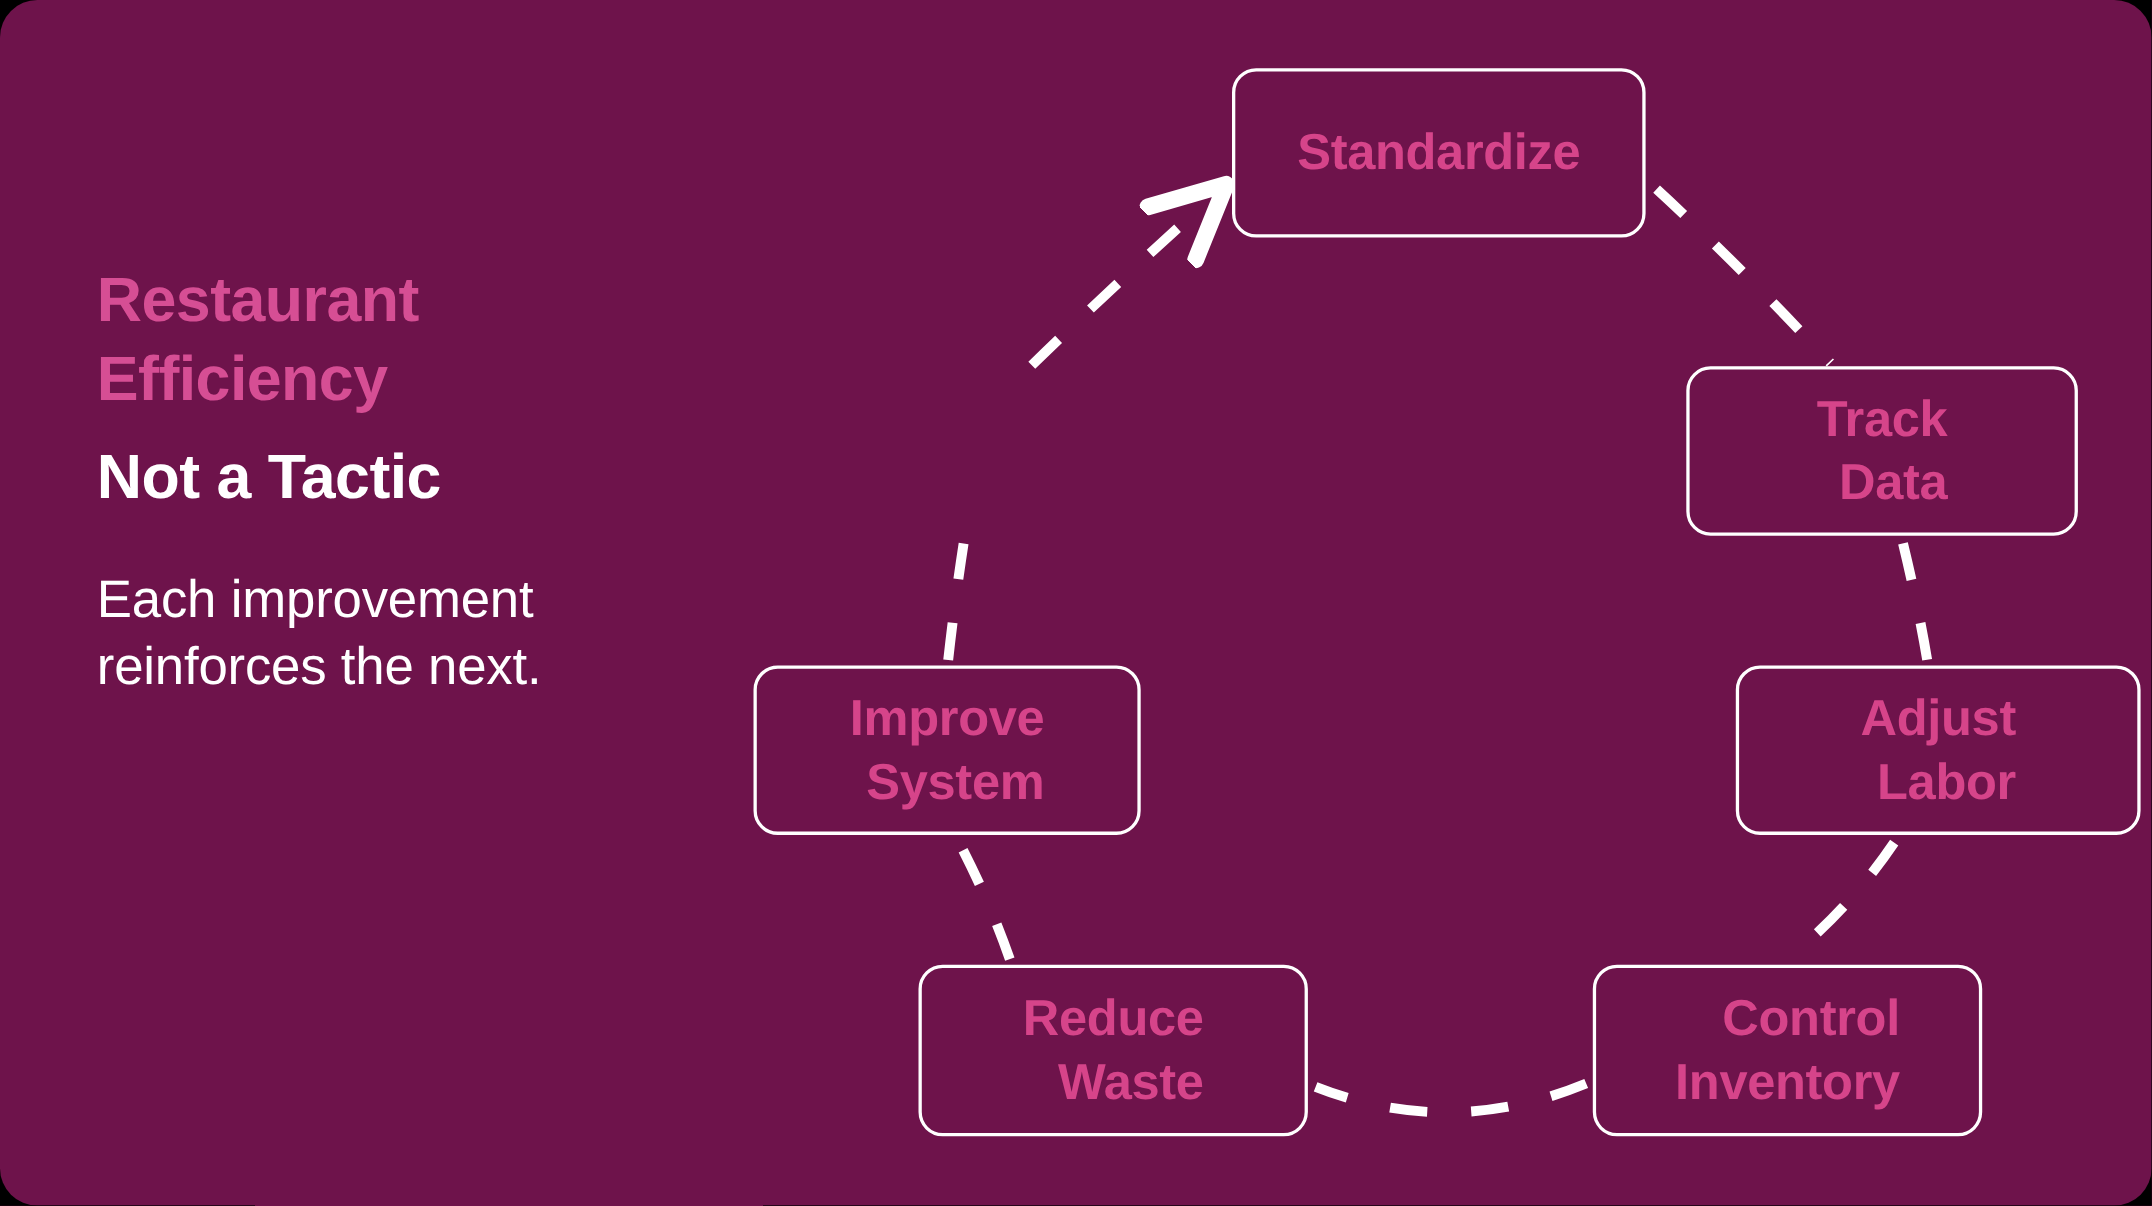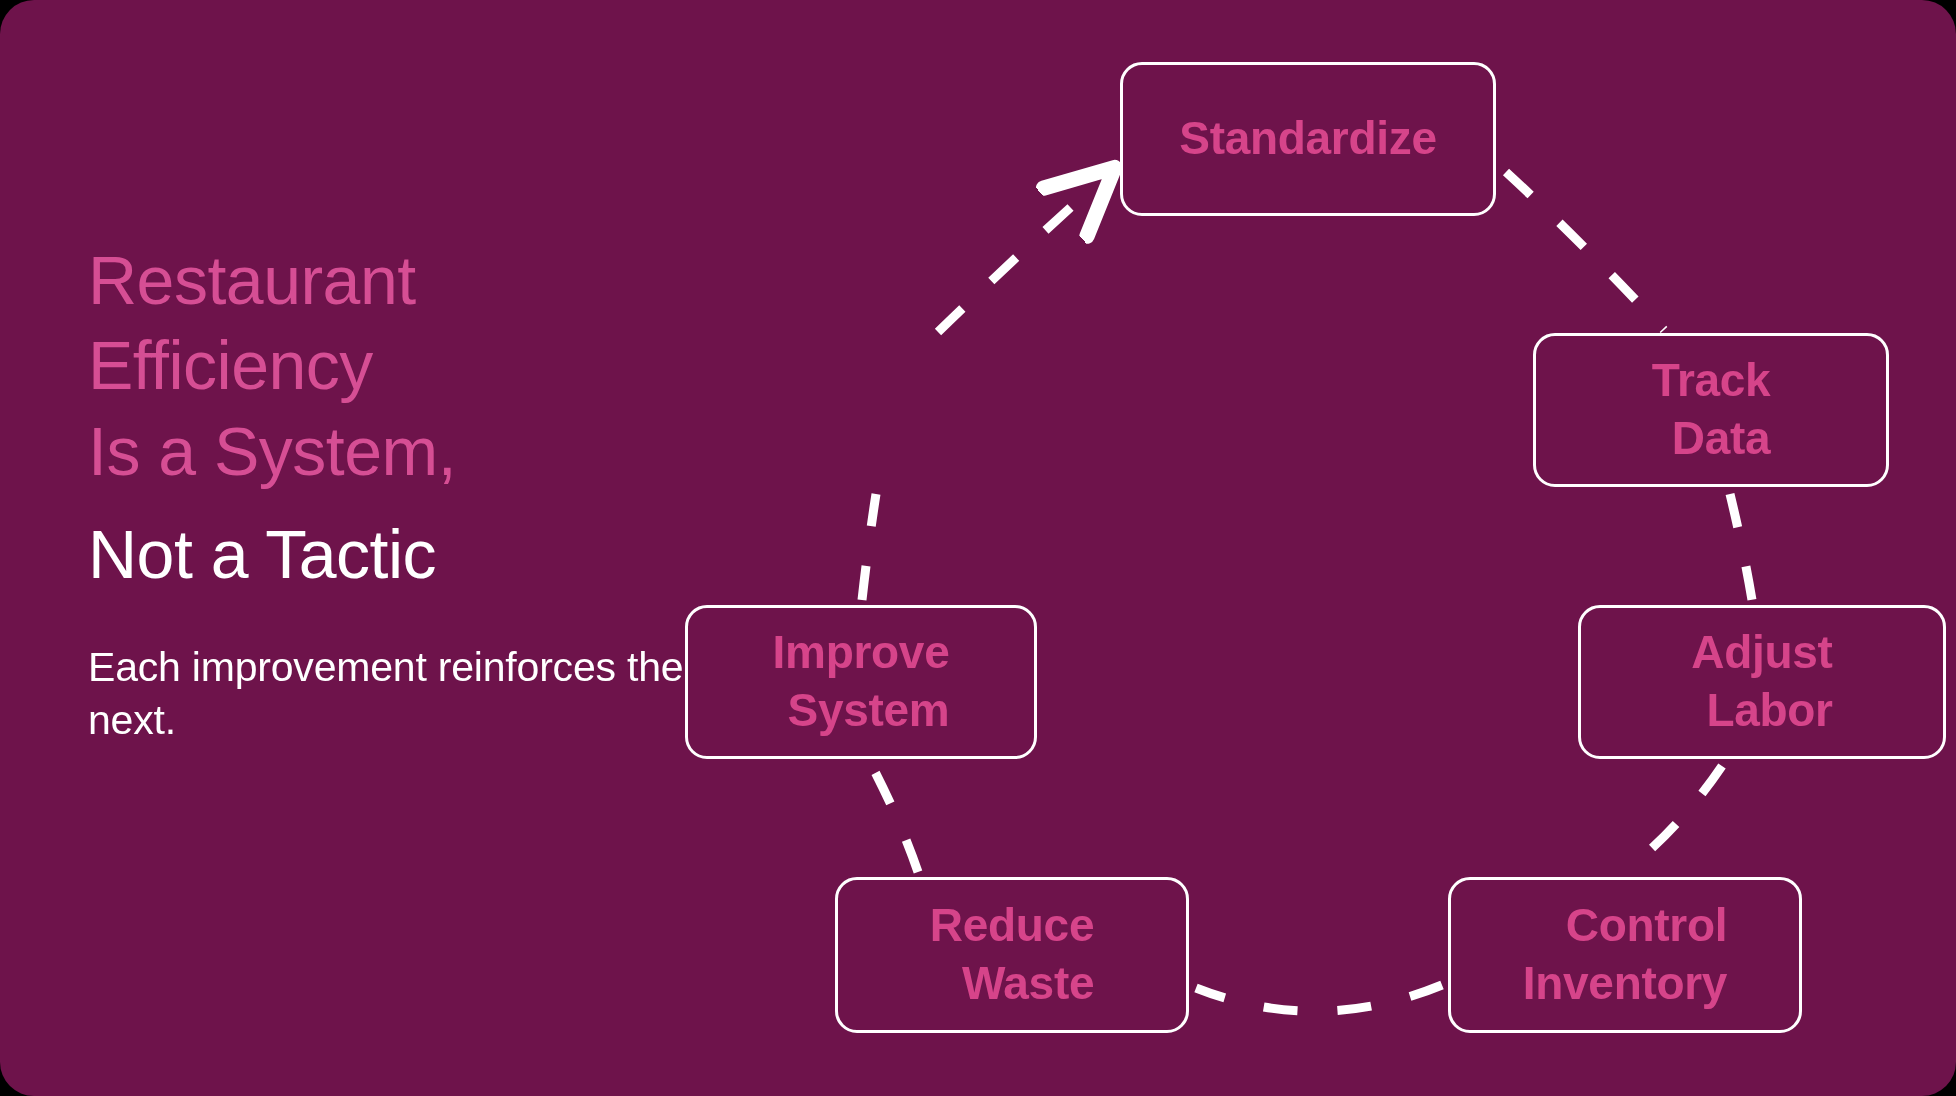--- a/index.html
+++ b/index.html
@@ -32,8 +32,8 @@
   }
 
   .headline {
-    font-size: 68px;
-    font-weight: 400;
+    font-size: 57px;
+    font-weight: 700;
     line-height: 1.255;
     letter-spacing: -0.5px;
     margin: 0;

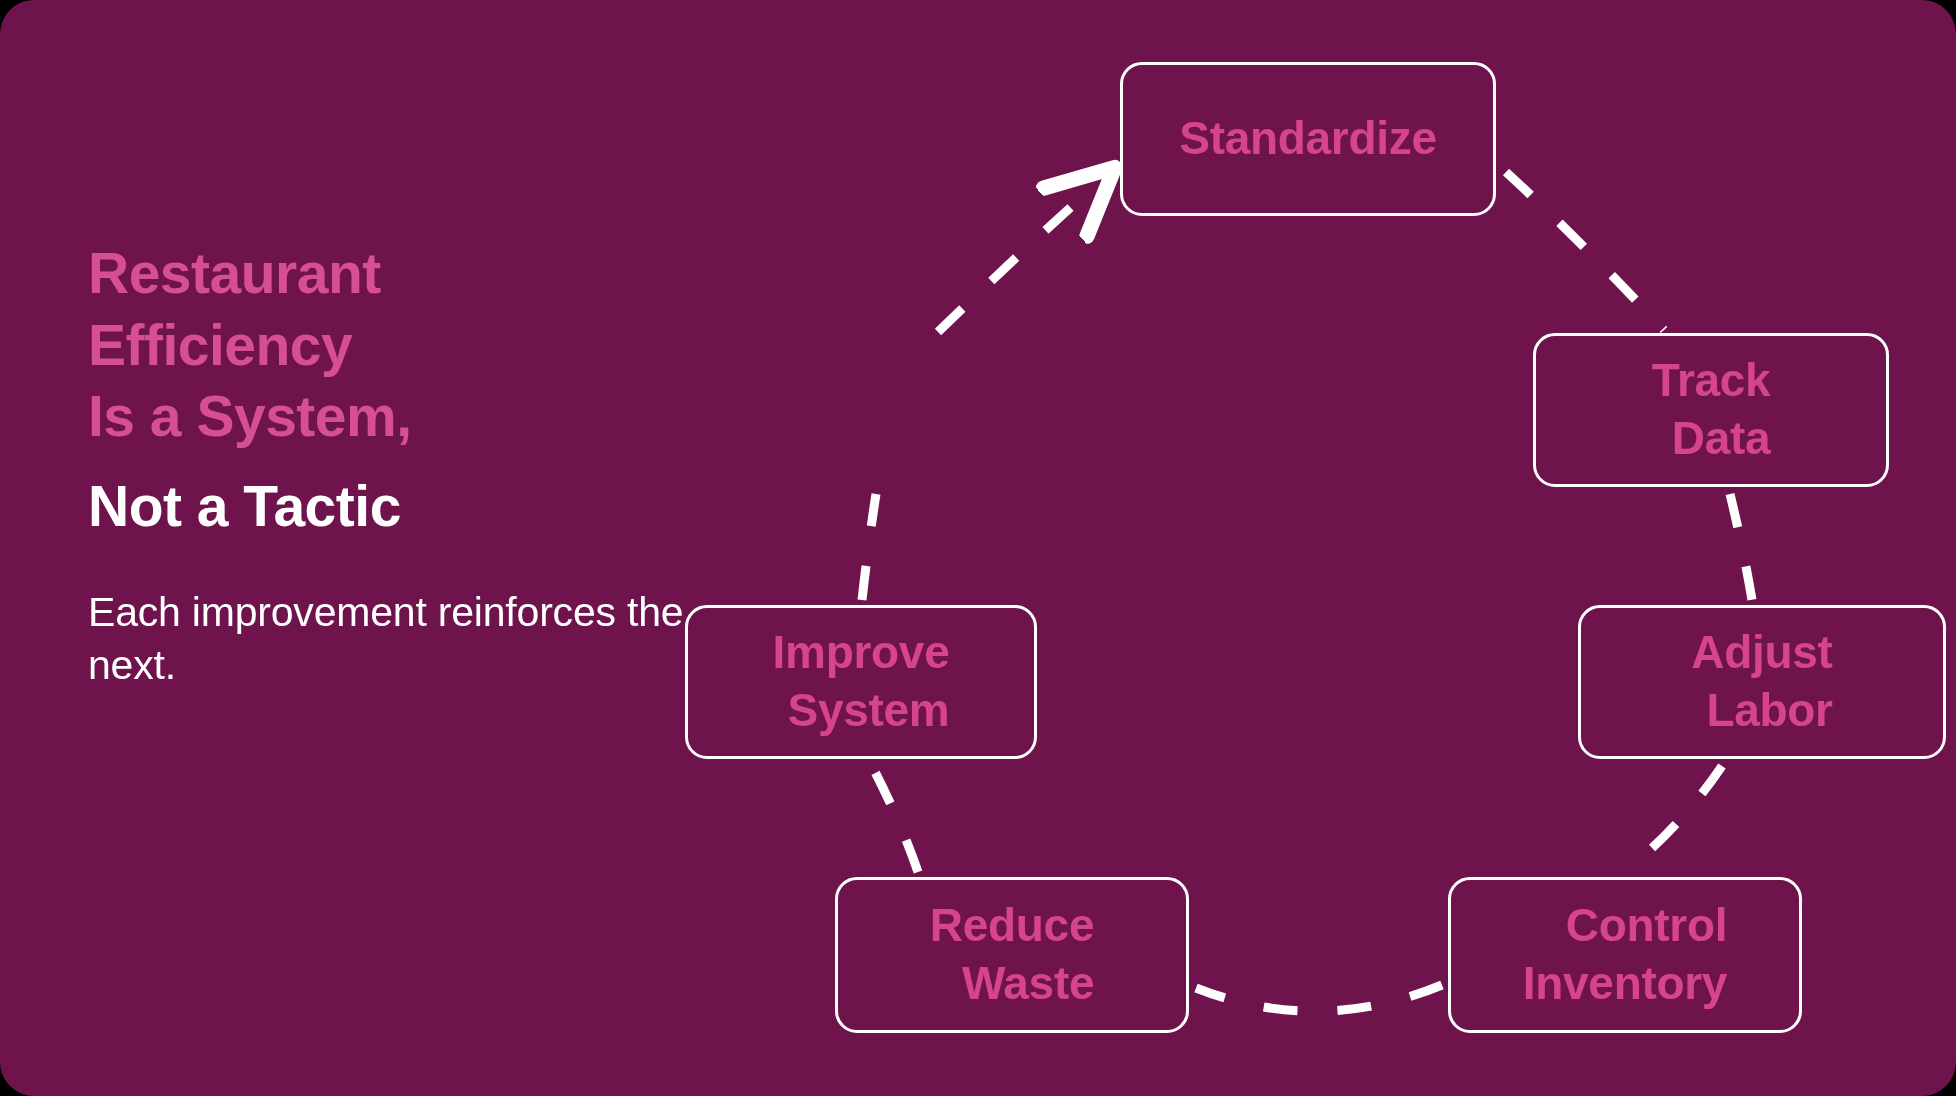--- a/index.html
+++ b/index.html
@@ -94,7 +94,6 @@
     <h1 class="headline">
       <span class="hl-pink">Restaurant</span>
       <span class="hl-pink">Efficiency</span>
-      <span class="hl-pink">Is a System,</span>
       <span class="hl-white">Not a Tactic</span>
     </h1>
     <p class="subcopy">Each improvement reinforces the next.</p>

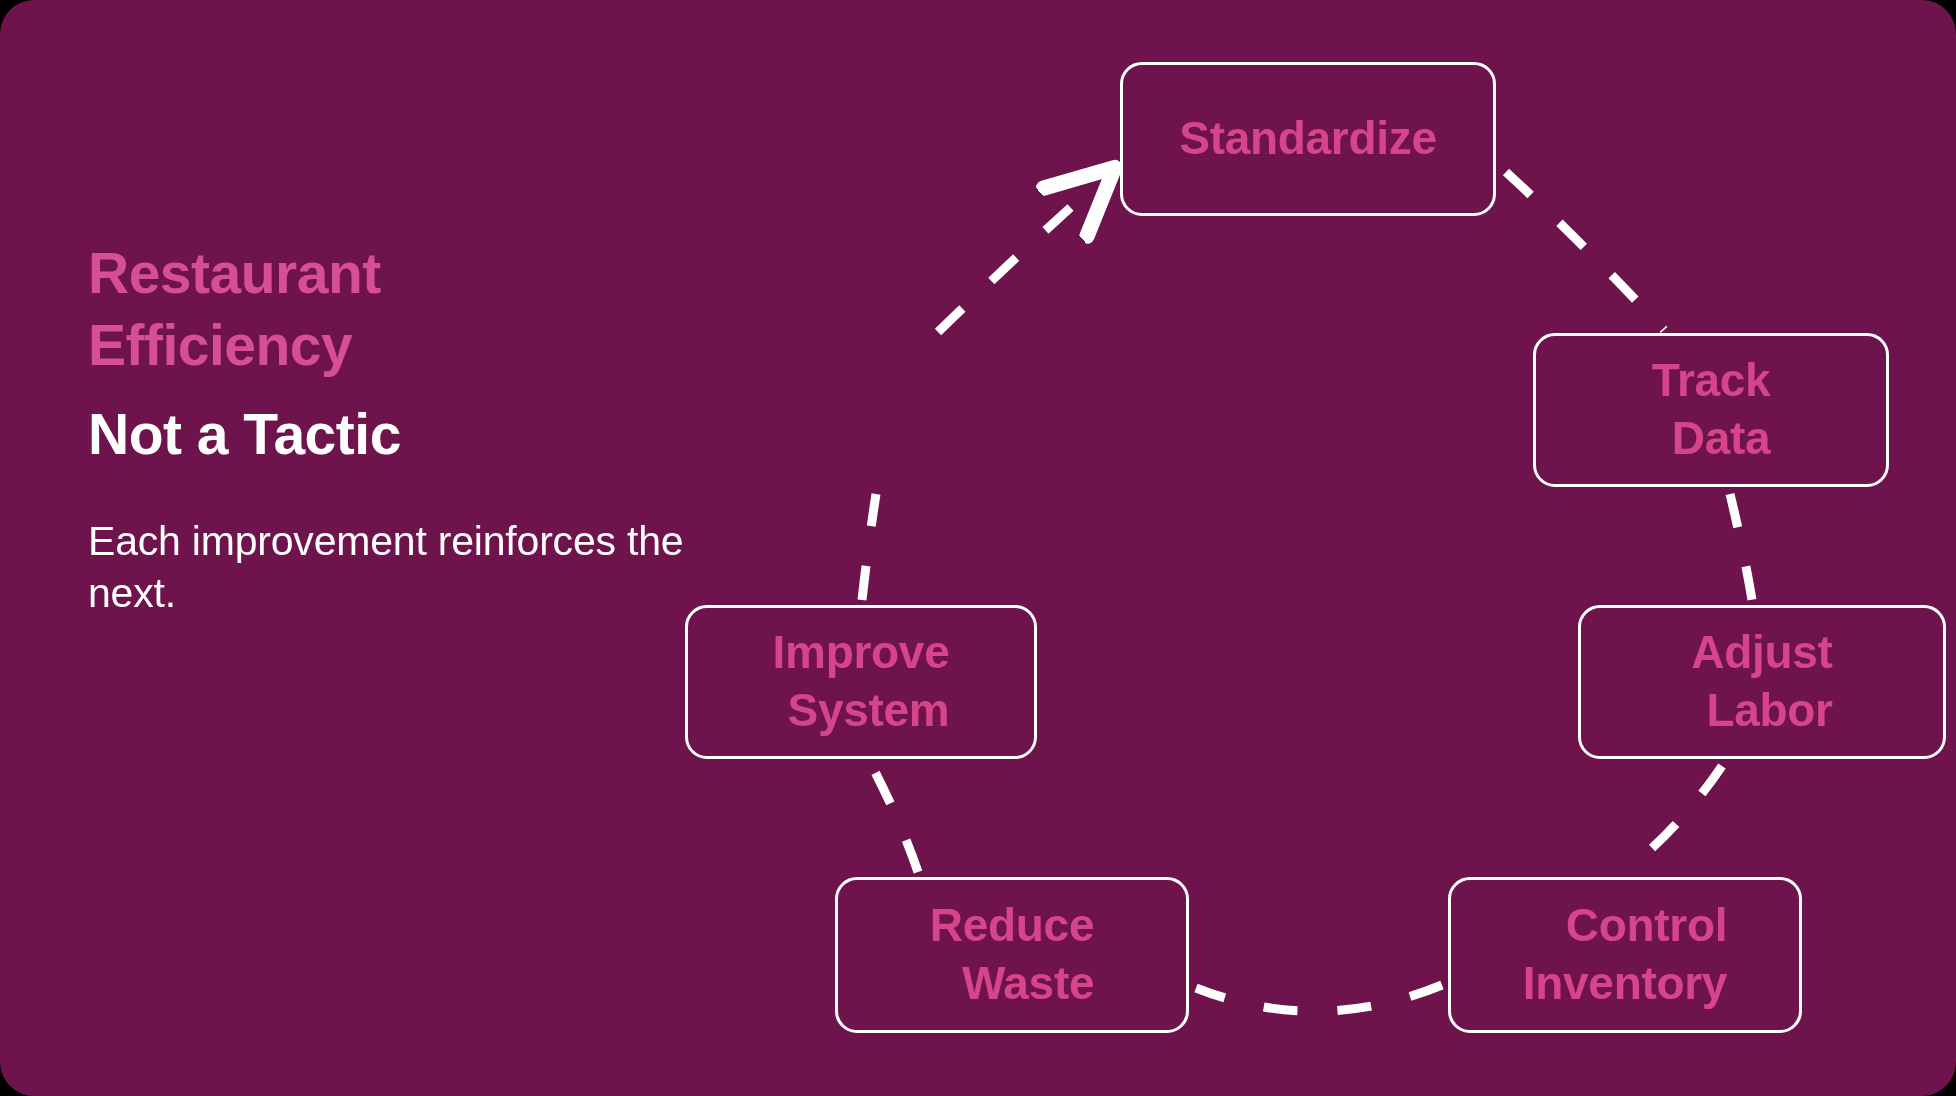--- a/index.html
+++ b/index.html
@@ -45,7 +45,7 @@
     margin: 0;
     margin-top: 44px;
     color: #FFFFFF;
-    font-size: 41px;
+    font-size: 48px;
     font-weight: 400;
     line-height: 1.28;
     letter-spacing: -0.2px;

